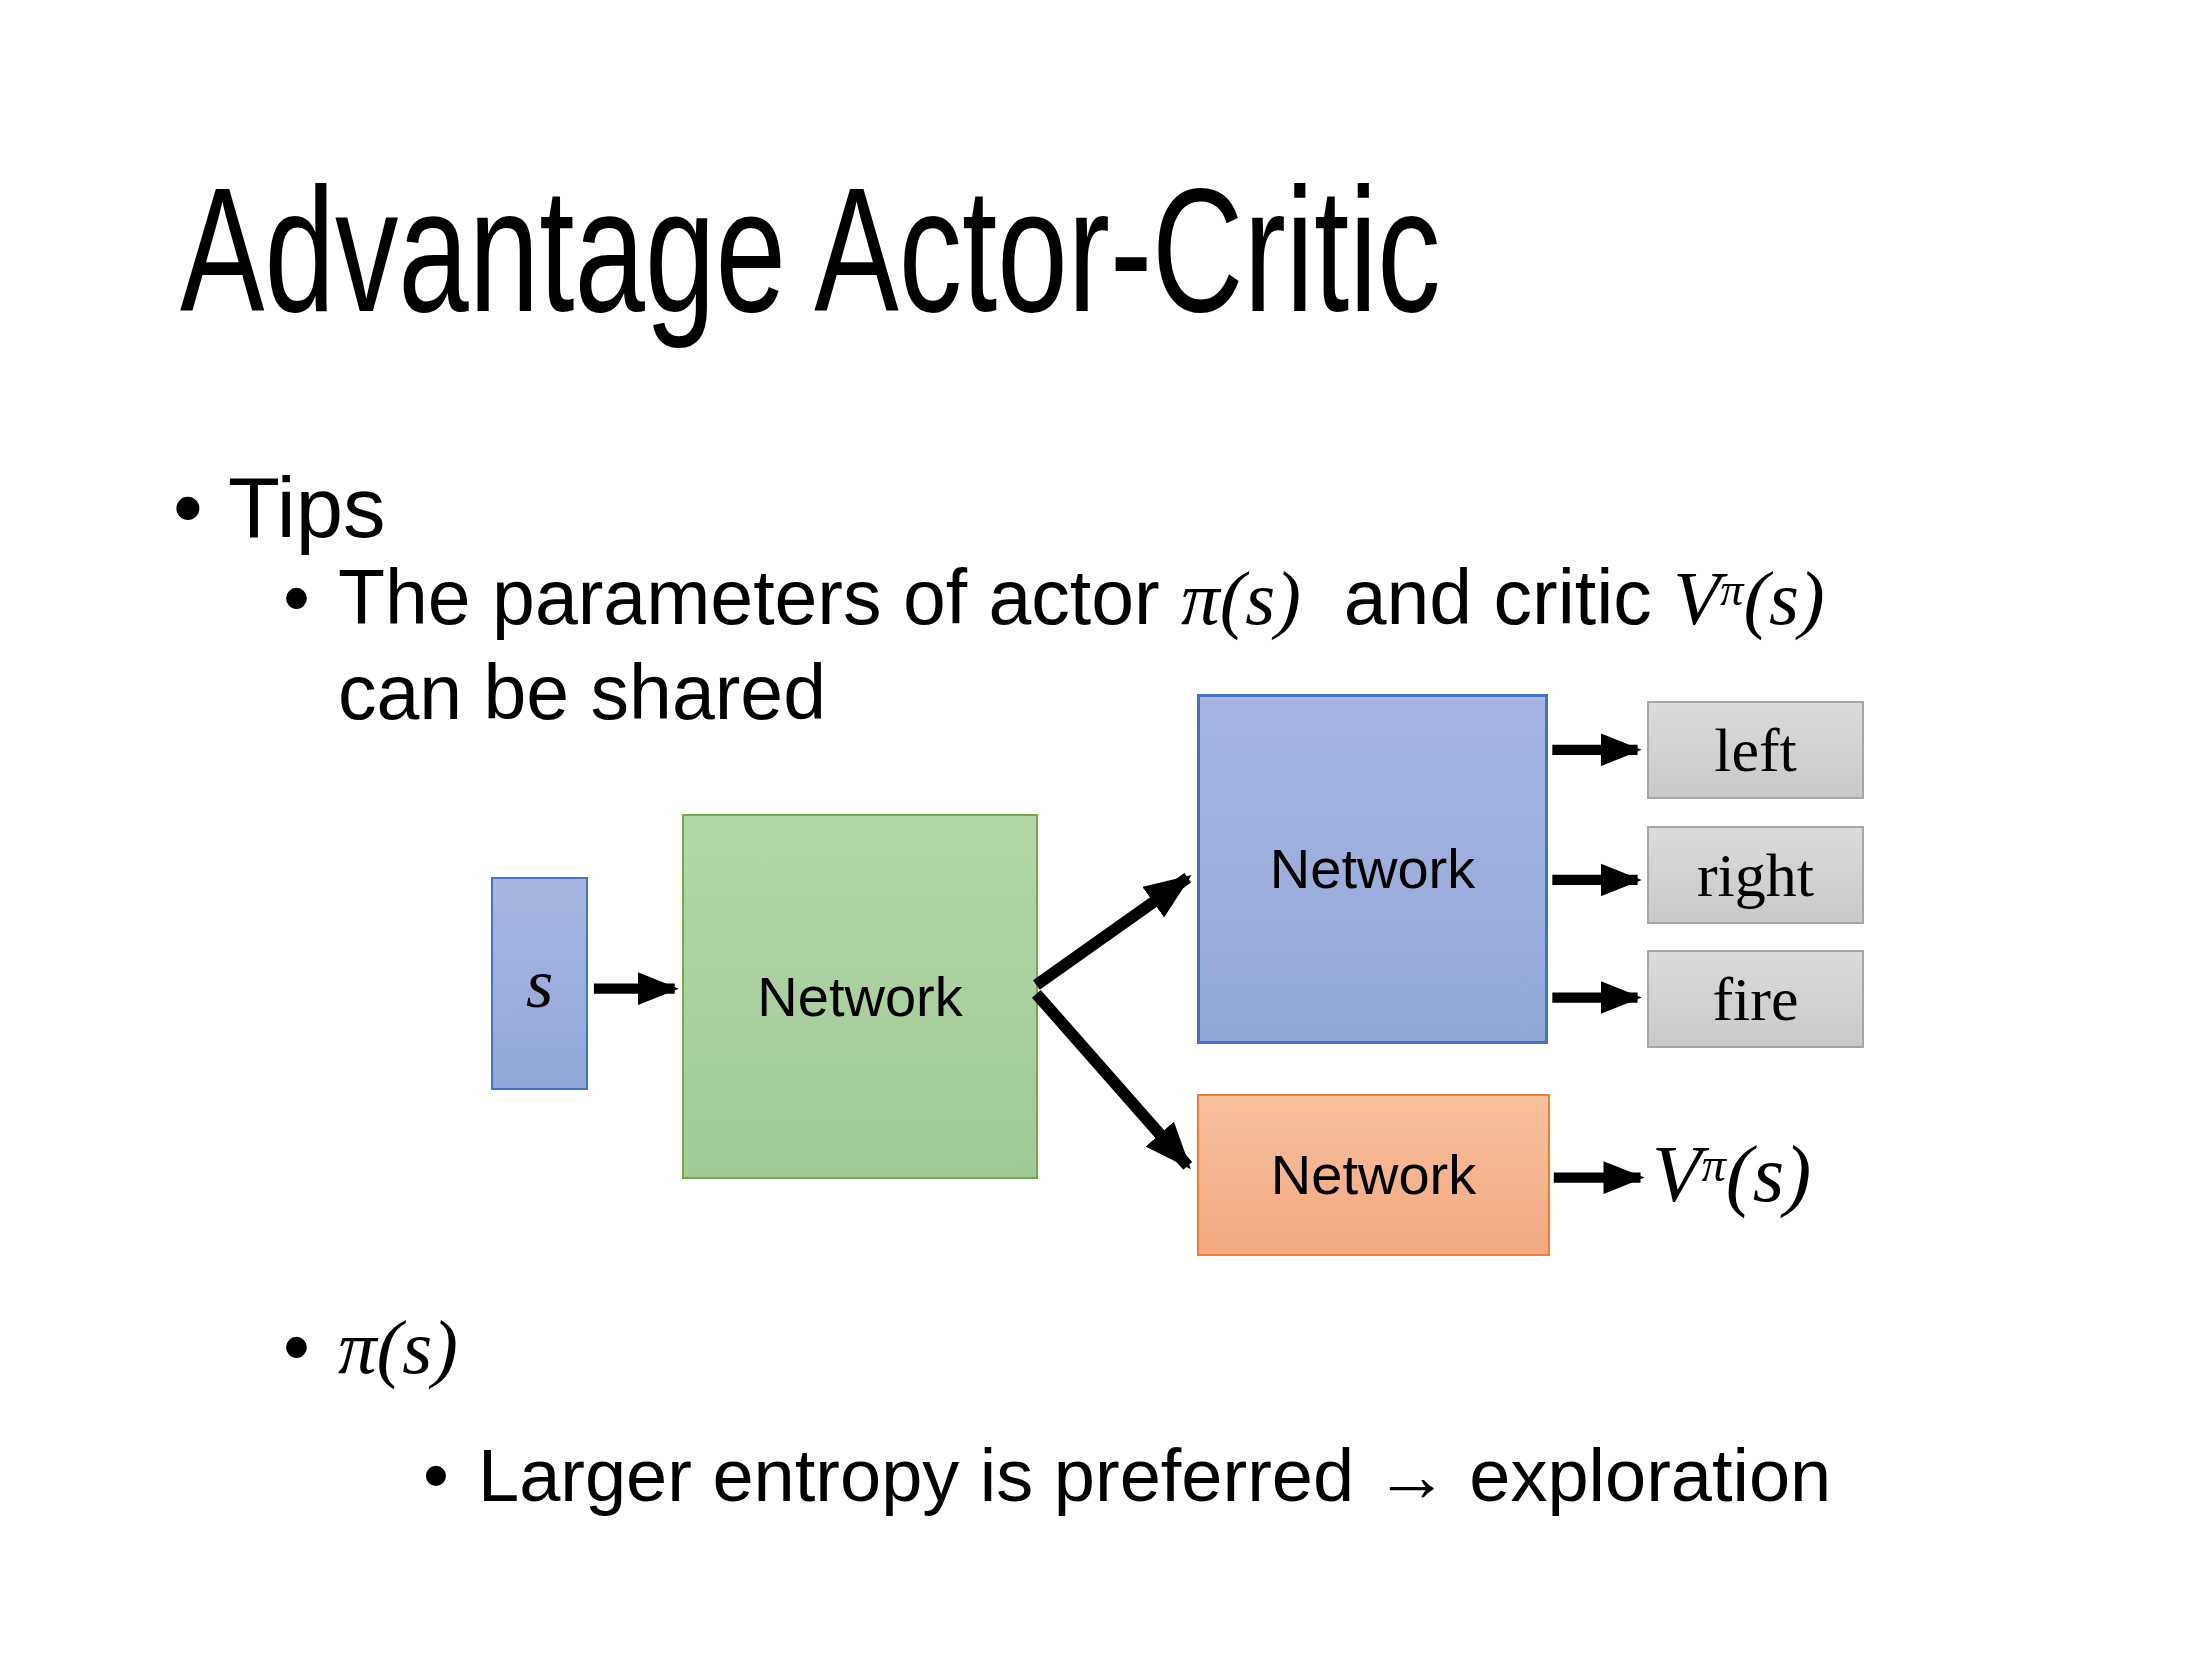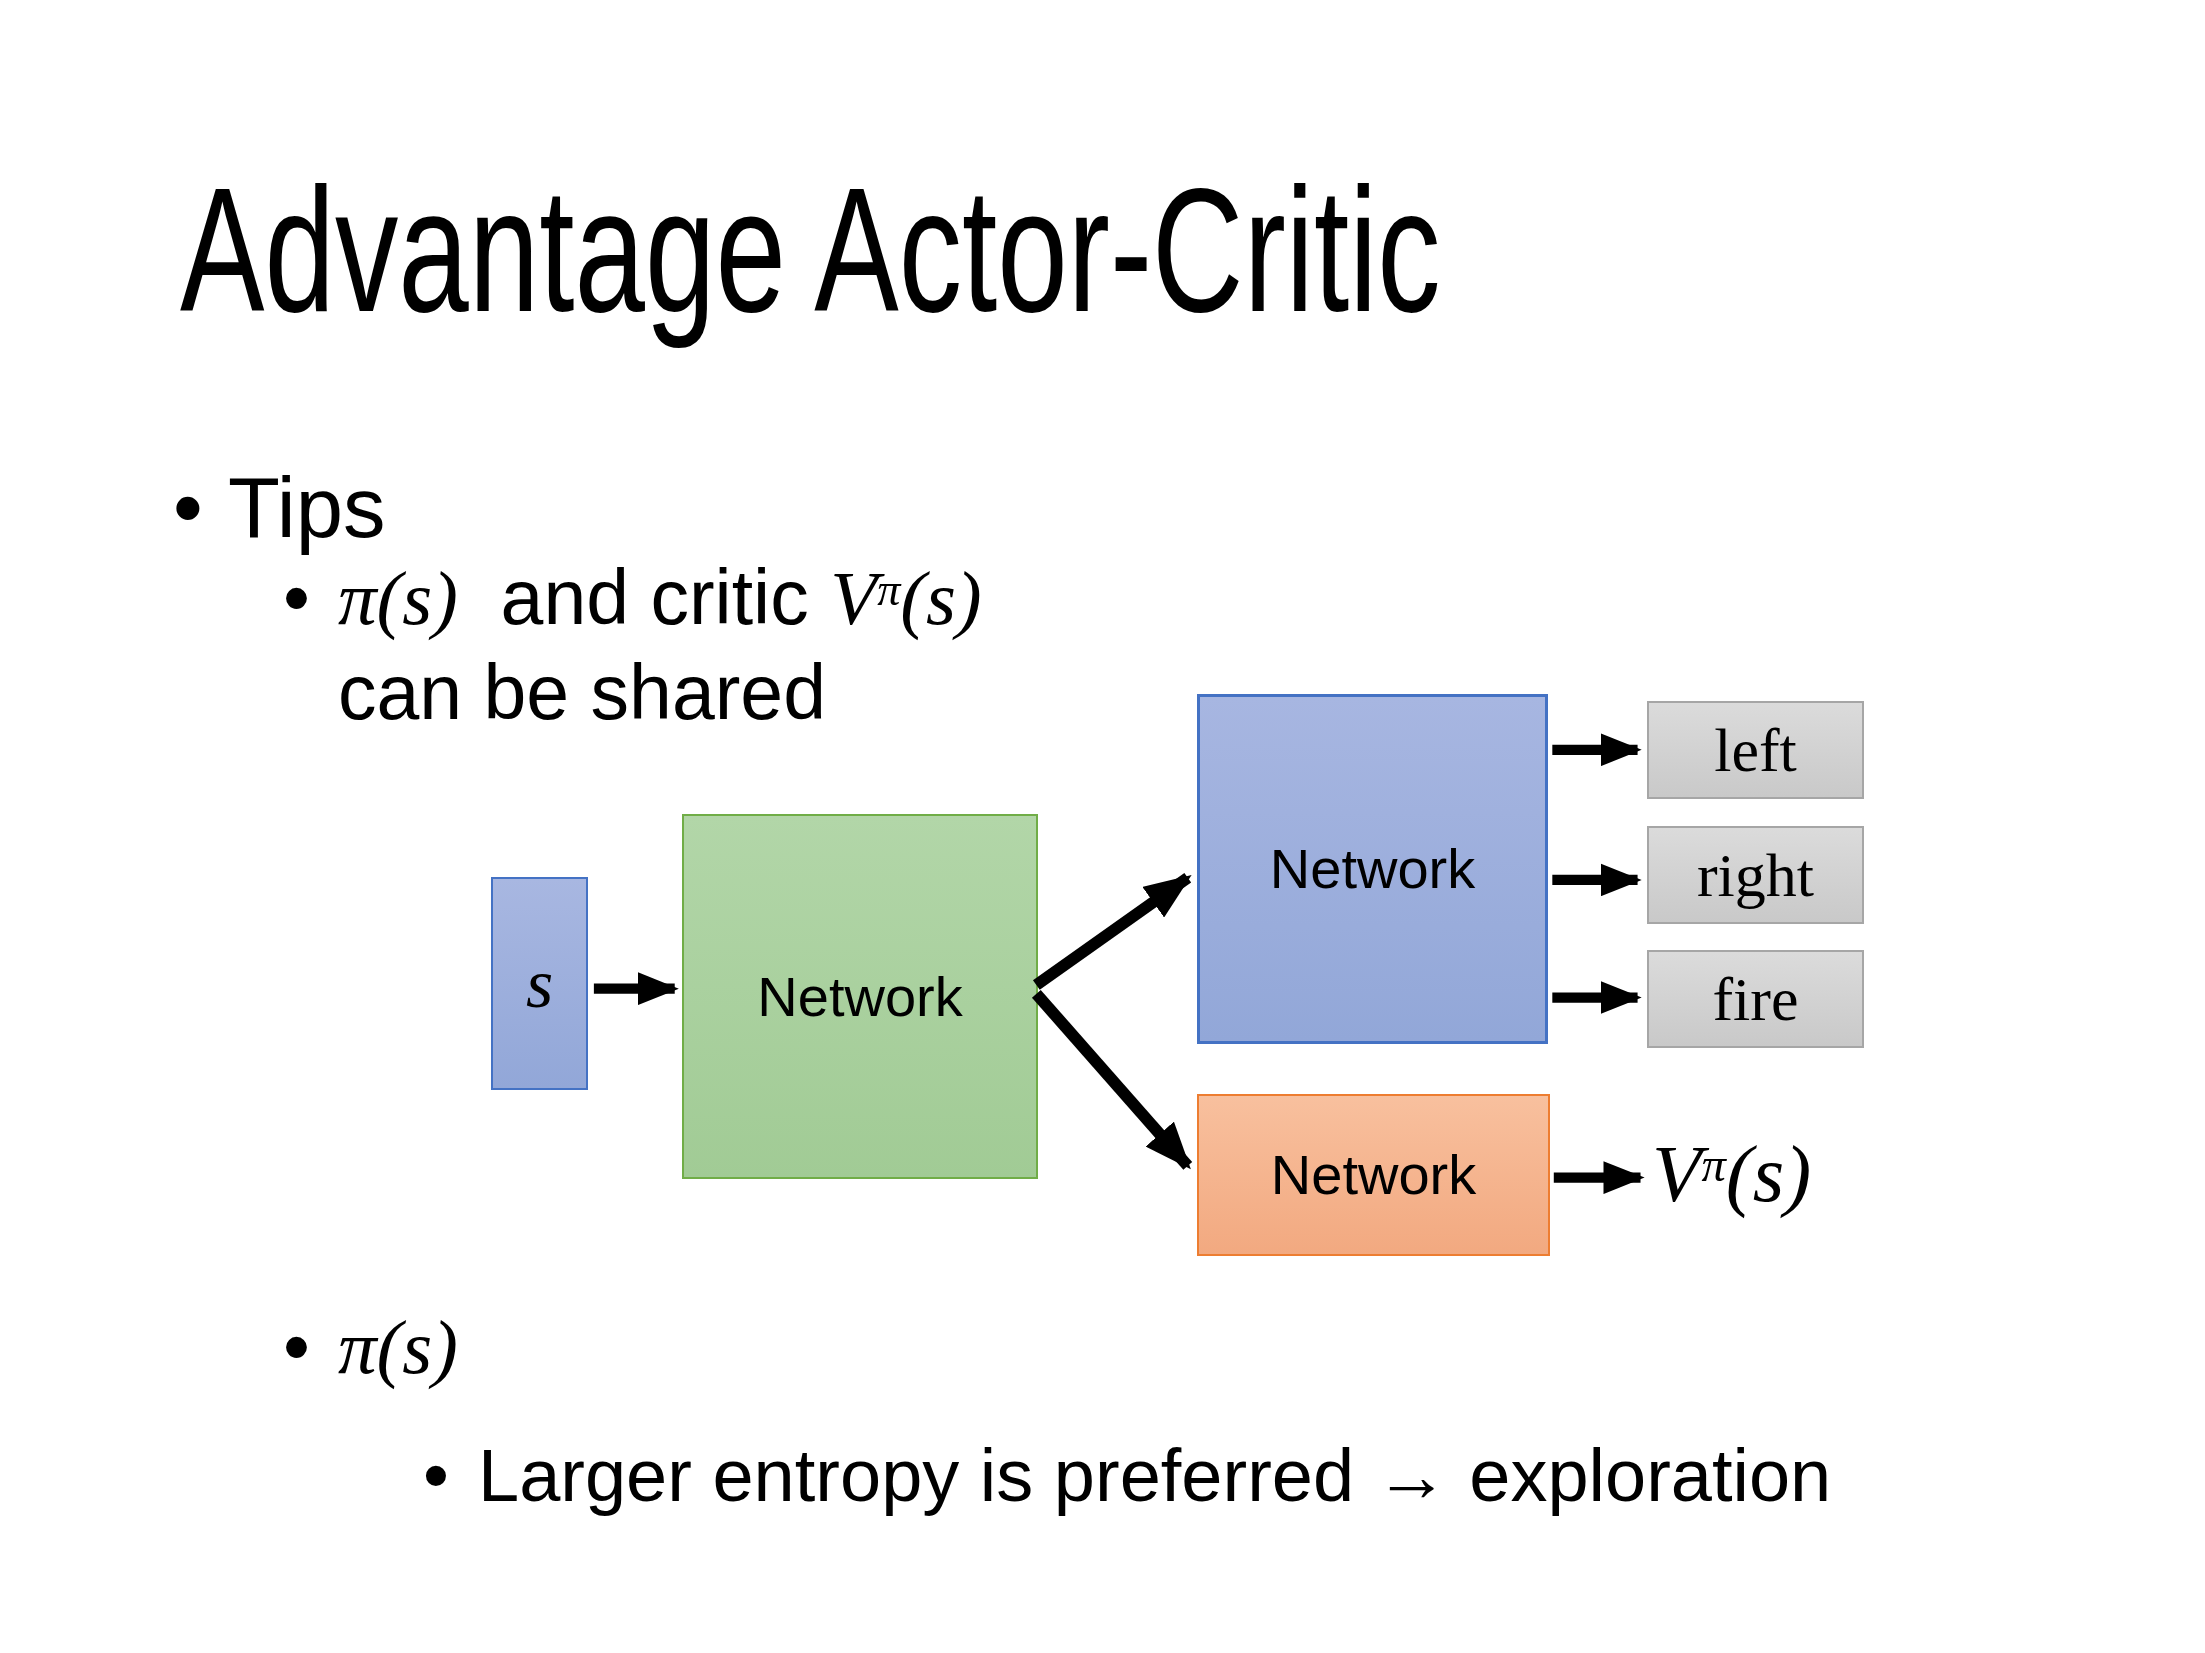--- a/index.html
+++ b/index.html
@@ -125,6 +125,7 @@
 
   <div class="abs row lvl2" style="left:283px; top:559px;">
     <span class="bullet">•</span>
+    <span class="t">The parameters of actor </span>
       <span class="math">π(s)</span>
       <span class="t">  and critic </span>
       <span class="math"><span>V</span><sup class="sup">π</sup><span>(s)</span></span>

